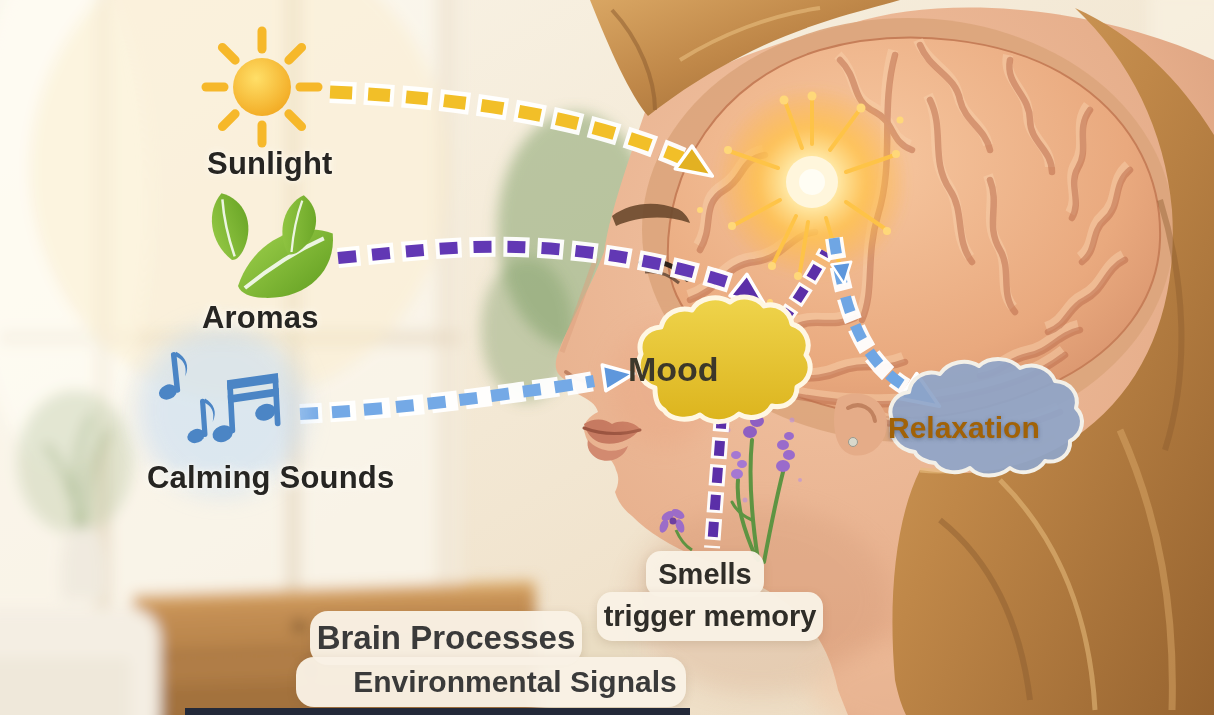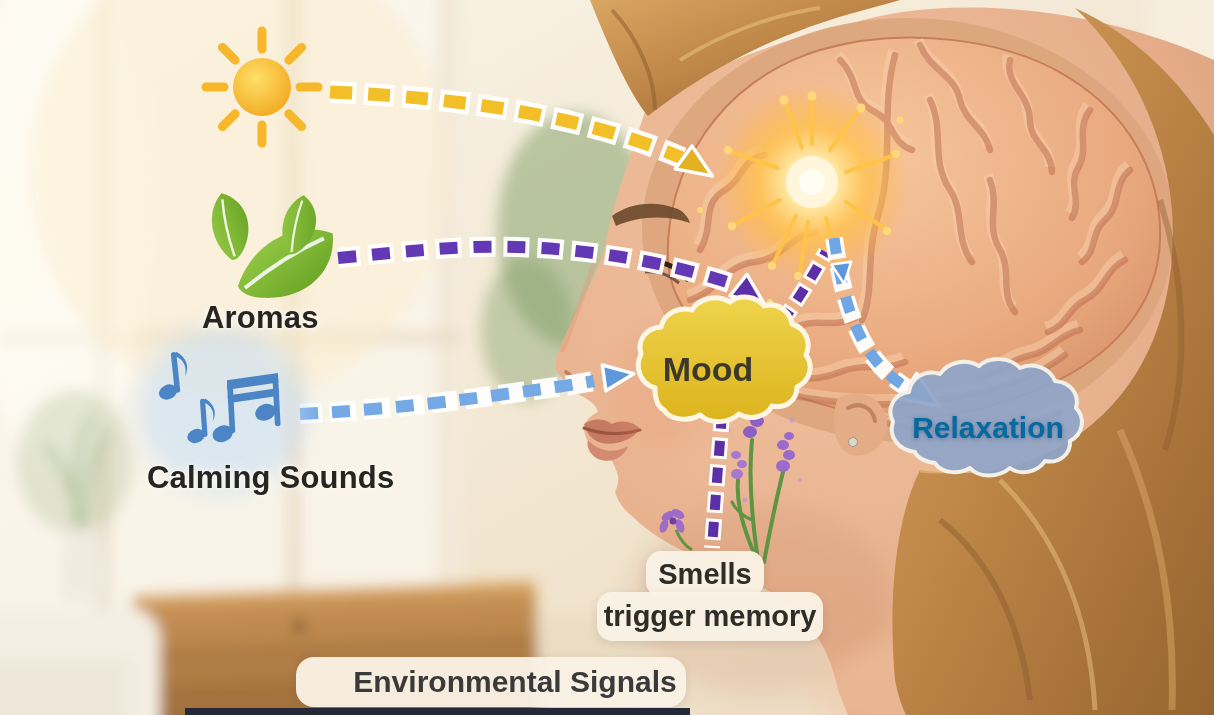--- a/index.html
+++ b/index.html
@@ -378,6 +378,7 @@
   </g>
 </svg>
 
+<div class="lbl" style="left:207px;top:146px;font-size:31px;">Sunlight</div>
 <div class="lbl" style="left:147px;top:460px;font-size:31px;">Calming Sounds</div>
 <div class="lbl" style="left:202px;top:300px;font-size:31px;">Aromas</div>
 

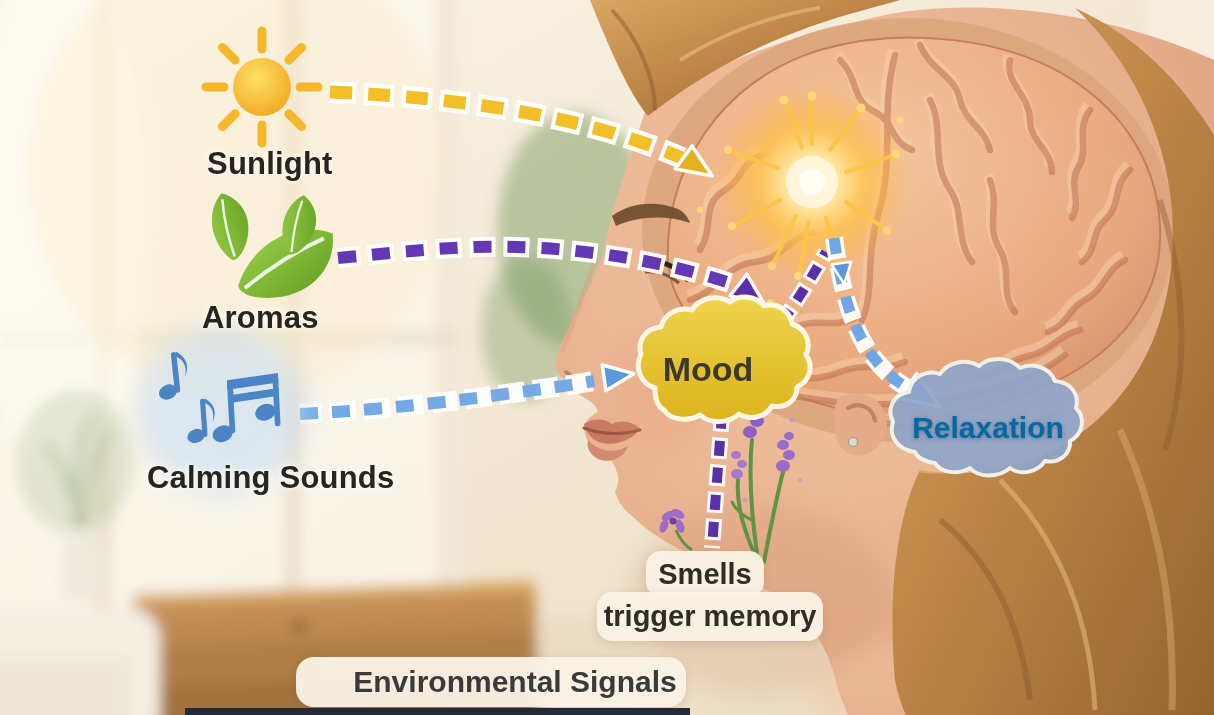--- a/index.html
+++ b/index.html
@@ -13,7 +13,7 @@
     text-shadow:0 0 10px rgba(255,252,244,.95),0 0 3px rgba(255,252,244,.85);
     white-space:nowrap;
   }
-  .cloud-text{position:absolute;text-align:center;font-weight:700;}
+  .cloud-text{position:absolute;text-align:left;font-weight:700;}
   .pill{
     position:absolute;display:flex;align-items:center;justify-content:center;
     background:rgba(249,241,229,.96);color:#2F2D28;font-weight:600;

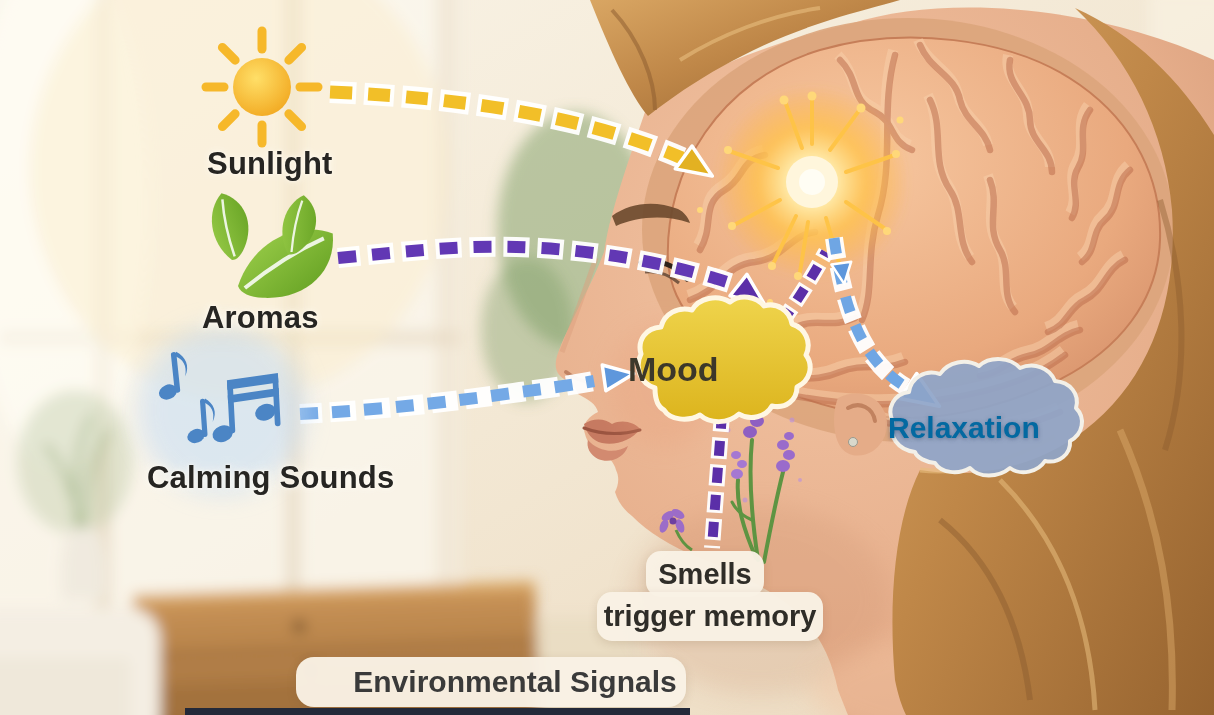--- a/index.html
+++ b/index.html
@@ -383,7 +383,7 @@
 <div class="lbl" style="left:202px;top:300px;font-size:31px;">Aromas</div>
 
 <div class="cloud-text" style="left:628px;top:350px;width:160px;font-size:34px;color:#3C382A;">Mood</div>
-<div class="cloud-text" style="left:888px;top:411px;width:200px;font-size:30px;font-weight:600;color:#0369a1;text-shadow:0 1px 4px rgba(60,80,115,.55);">Relaxation</div>
+<div class="cloud-text" style="left:888px;top:411px;width:200px;font-size:30px;font-weight:600;color:#a16207;text-shadow:0 1px 4px rgba(60,80,115,.55);">Relaxation</div>
 
 <div class="pill" style="left:646px;top:551px;width:118px;height:46px;border-radius:15px;font-size:29px;">Smells</div>
 <div class="pill" style="left:597px;top:592px;width:226px;height:49px;border-radius:15px;font-size:29px;">trigger memory</div>

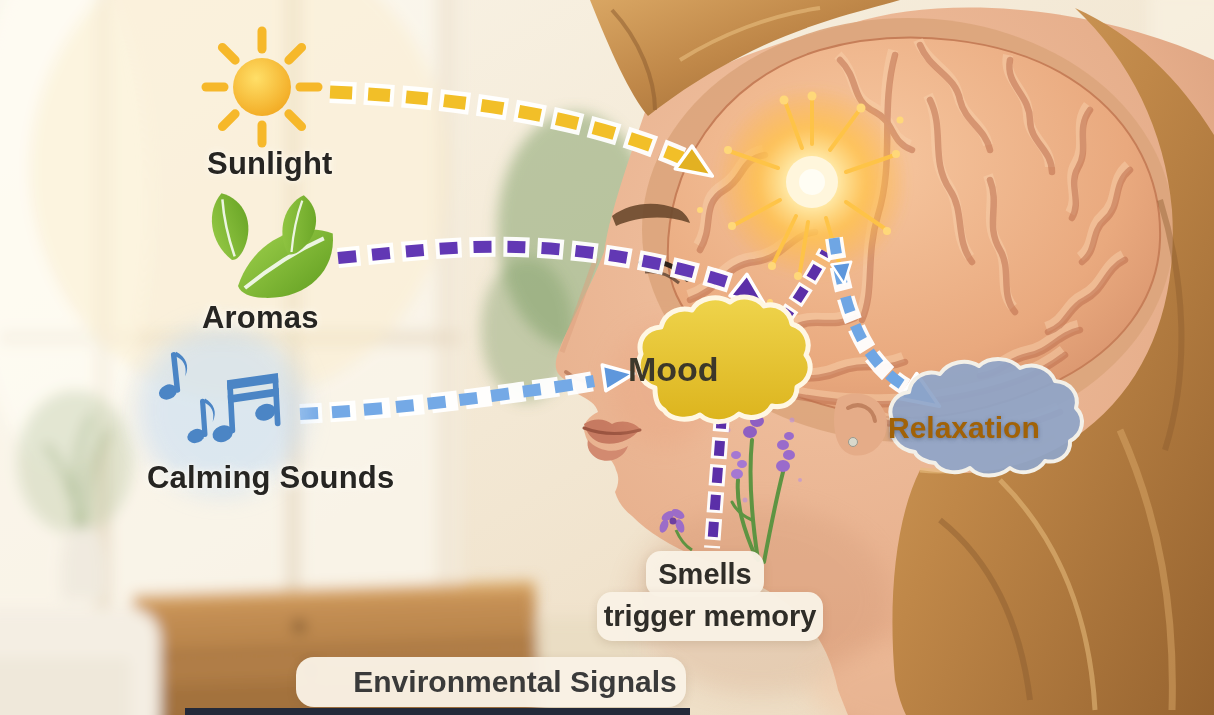--- a/index.html
+++ b/index.html
@@ -387,6 +387,7 @@
 
 <div class="pill" style="left:646px;top:551px;width:118px;height:46px;border-radius:15px;font-size:29px;">Smells</div>
 <div class="pill" style="left:597px;top:592px;width:226px;height:49px;border-radius:15px;font-size:29px;">trigger memory</div>
+<div class="pill" style="left:310px;top:611px;width:272px;height:54px;border-radius:18px;font-size:33px;color:#3A3A3A;">Brain Processes</div>
 <div class="pill" style="left:296px;top:657px;width:342px;height:50px;border-radius:18px;font-size:30px;color:#3A3A3A;padding-left:48px;">Environmental Signals</div>
 
 <div id="caption-bar" style="left:185px;top:708px;width:505px;height:7px;"></div>

